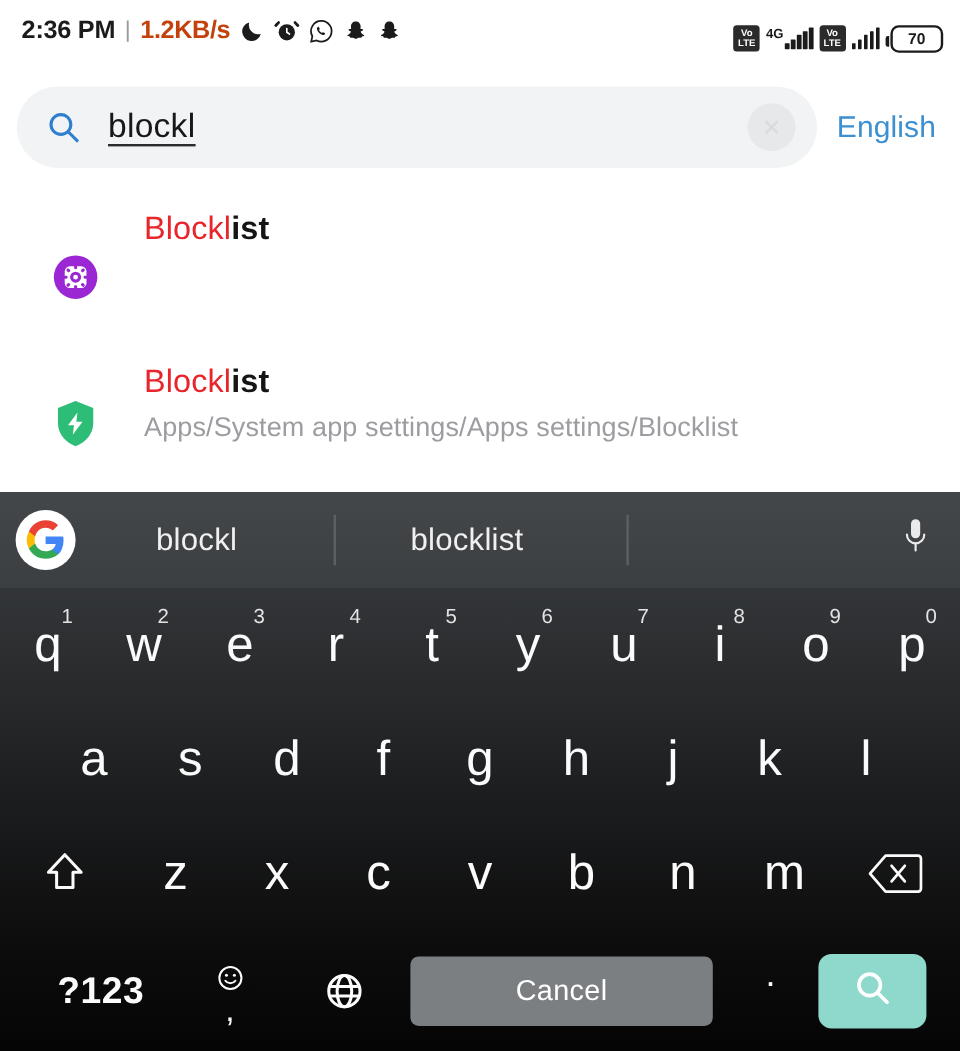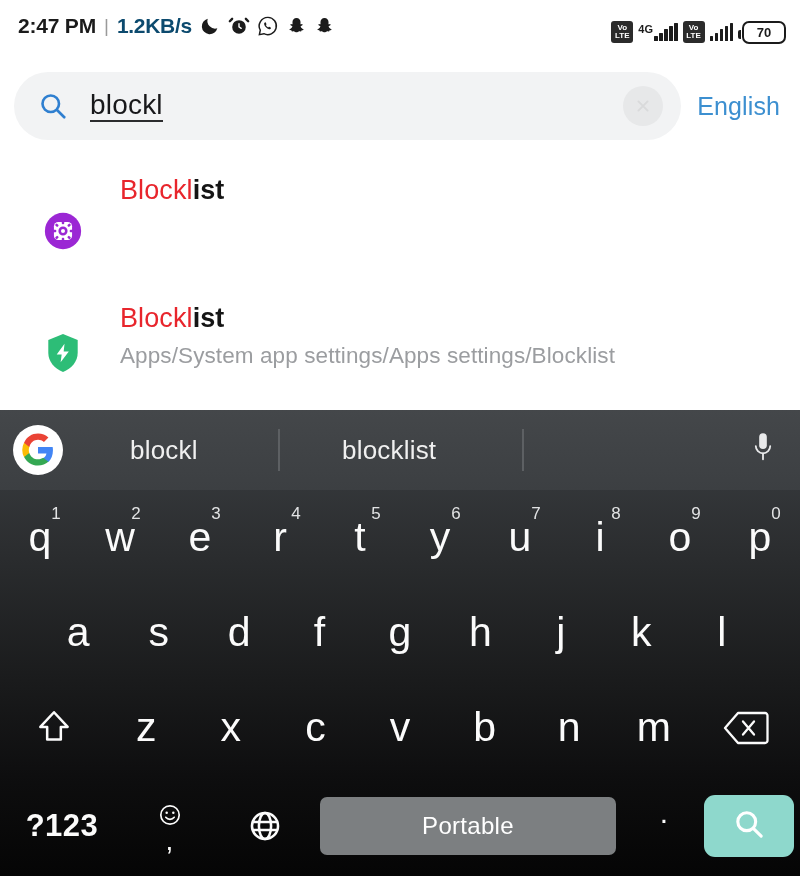--- a/index.html
+++ b/index.html
@@ -158,7 +158,7 @@
 
 <div class="statusbar">
   <div class="sb-left">
-    <span class="sb-clock">2:47 PM</span>
+    <span class="sb-clock">2:36 PM</span>
     <span class="sb-sep">|</span>
     <span class="sb-net">1.2KB/s</span>
     <span class="sb-ic">

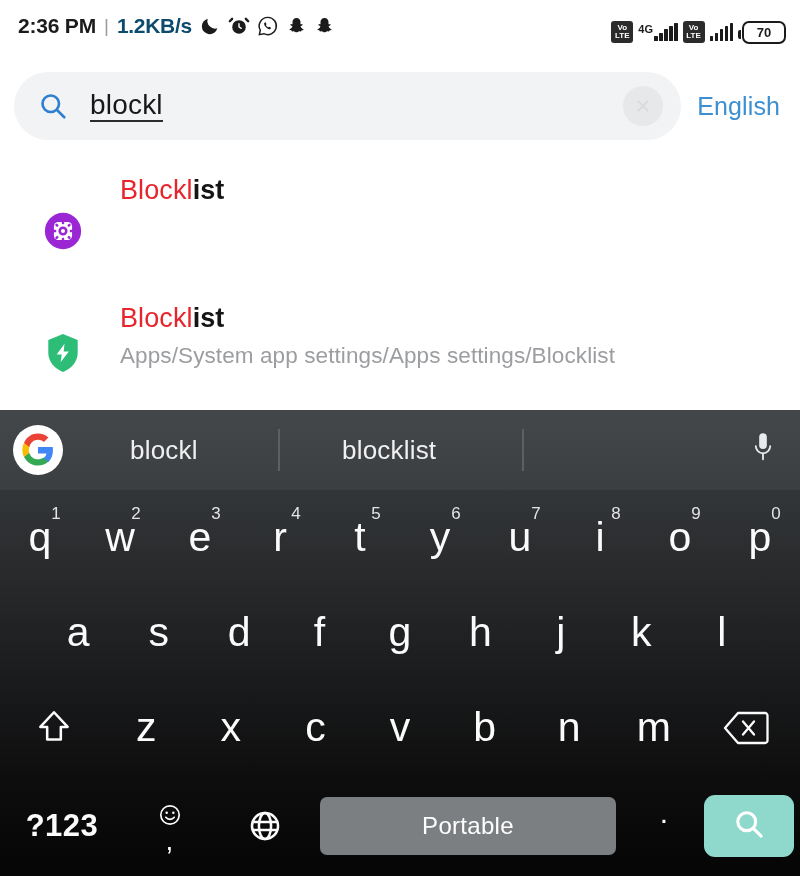--- a/index.html
+++ b/index.html
@@ -21,7 +21,7 @@
   .sb-left{ display:flex; align-items:center; gap:7px; }
   .sb-clock{ font-size:21px; font-weight:bold; color:#1b1b1b; letter-spacing:-.2px; }
   .sb-sep{ font-size:19px; color:#9a9a9a; font-weight:400; margin:0 1px; }
-  .sb-net{ font-size:21px; font-weight:bold; color:#0c4a6e; letter-spacing:-.3px; }
+  .sb-net{ font-size:21px; font-weight:bold; color:#c2410c; letter-spacing:-.3px; }
   .sb-ic{ display:inline-flex; align-items:center; justify-content:center; }
   .sb-right{ display:flex; align-items:center; gap:5px;margin-top:12px; }
   .volte{

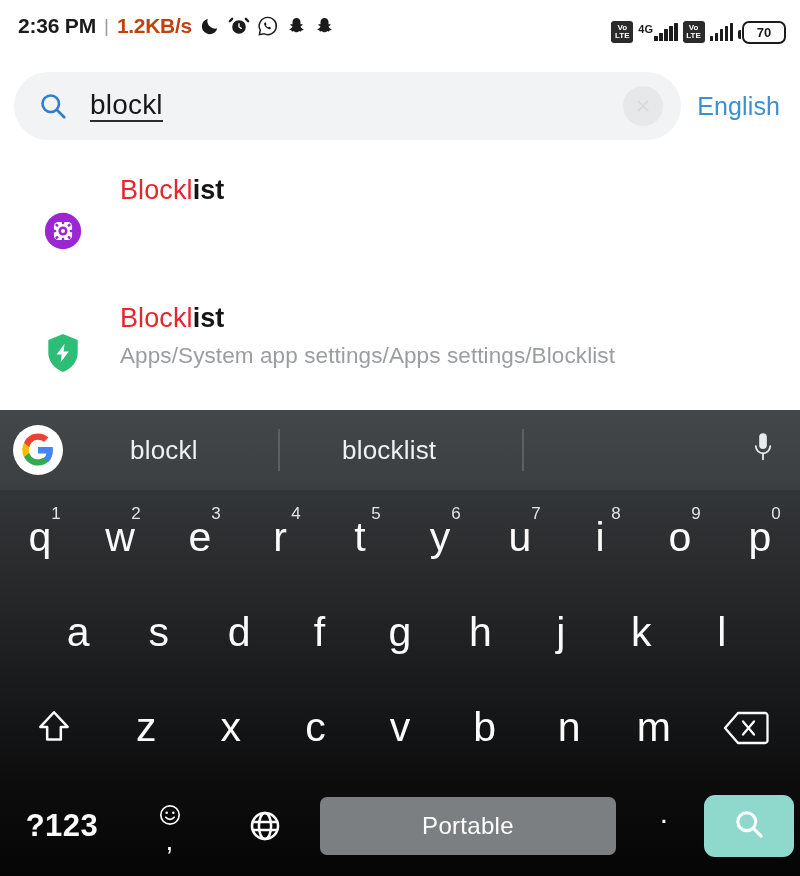--- a/index.html
+++ b/index.html
@@ -135,7 +135,7 @@
   .shiftkey,.bskey{ flex:0 0 100px; display:flex; align-items:center; justify-content:center; }
   .row3letters{ flex:1; display:flex; }
 
-  .krow4{ padding:0 2px; }
+  .krow4{ padding:0 24px; }
   .k123{ flex:0 0 120px; display:flex; align-items:center; justify-content:center;
          font-size:31px; font-weight:bold; color:#fbfbfb; letter-spacing:.5px;}
   .kemoji{ flex:0 0 95px; display:flex; flex-direction:column; align-items:center; justify-content:center; gap:3px;}

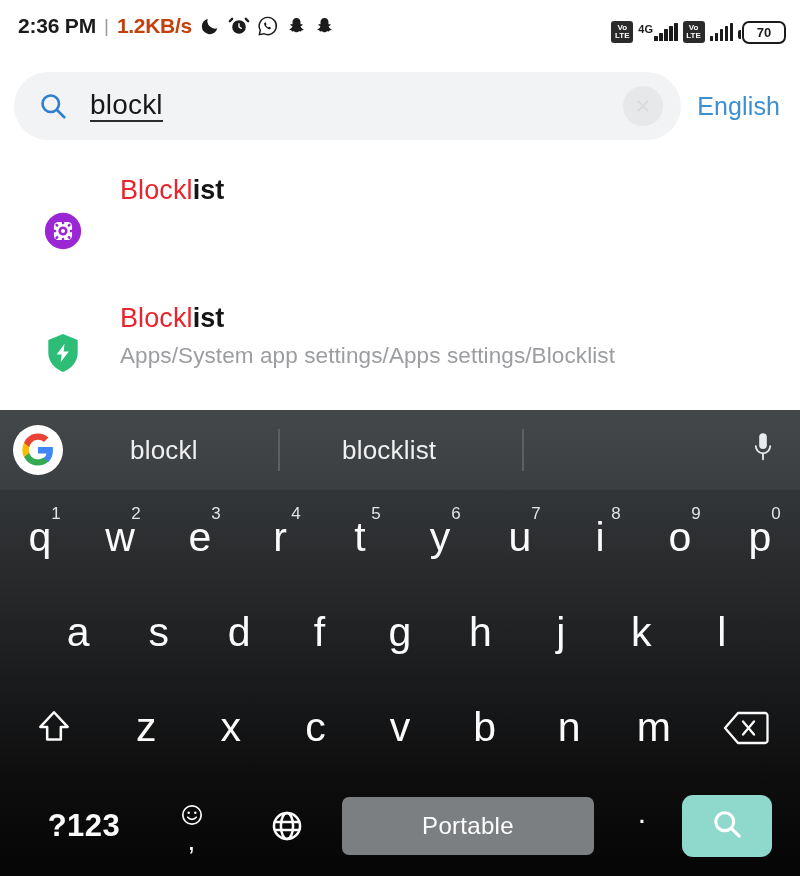--- a/index.html
+++ b/index.html
@@ -437,7 +437,7 @@
       </svg>
     </div>
     <div class="kspace">
-        <span>Portable</span>
+        <span>Cancel</span>
       </div>
     <div class="kperiod">
         <span>.</span>

